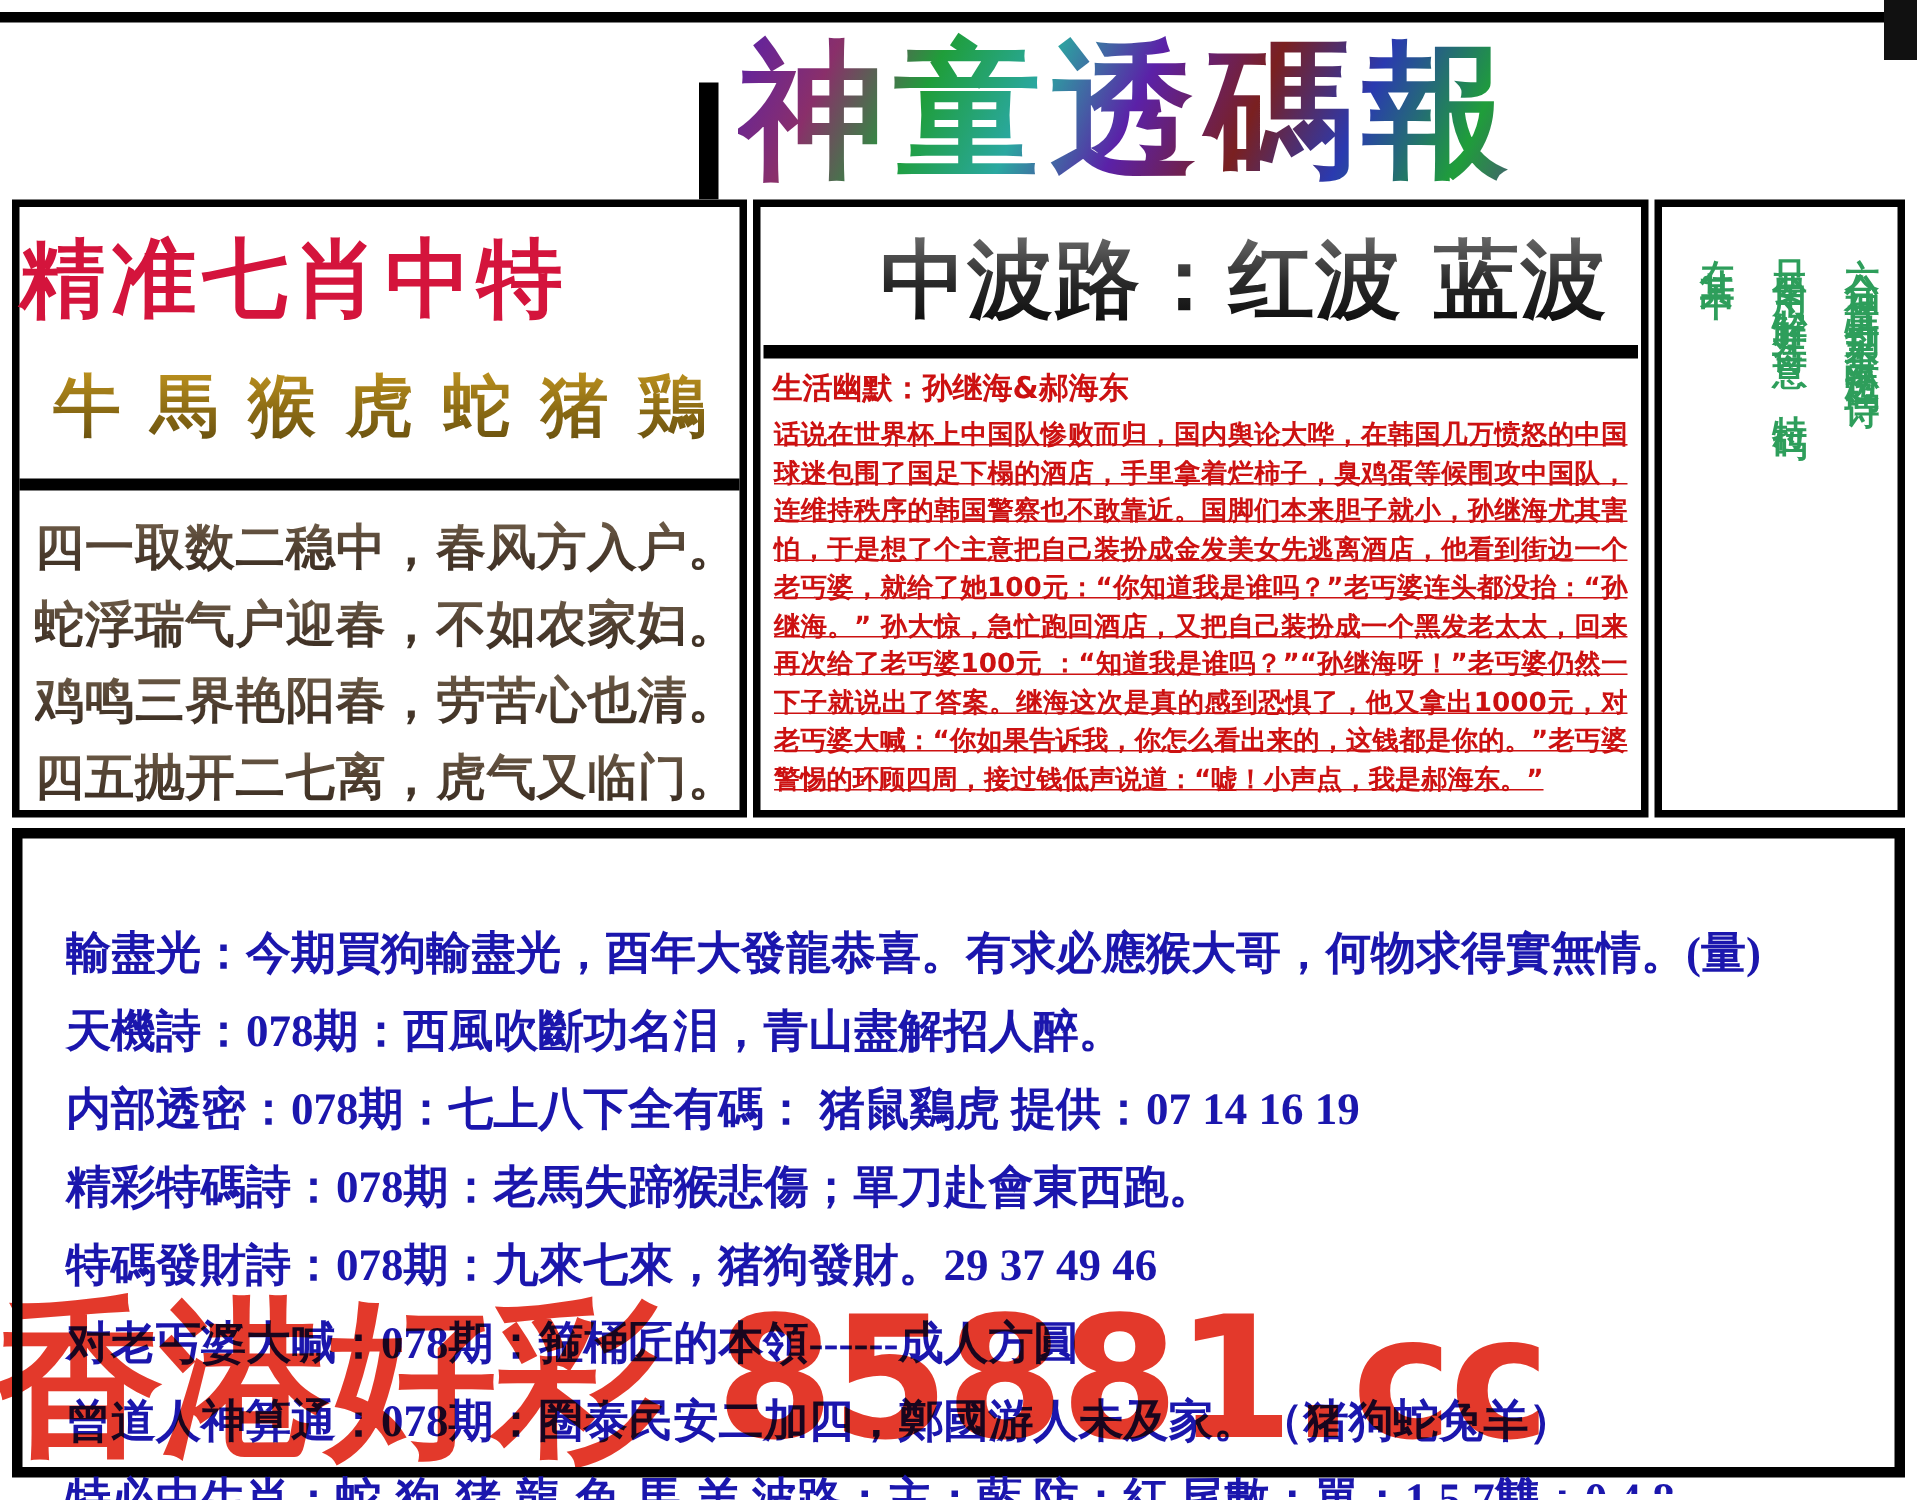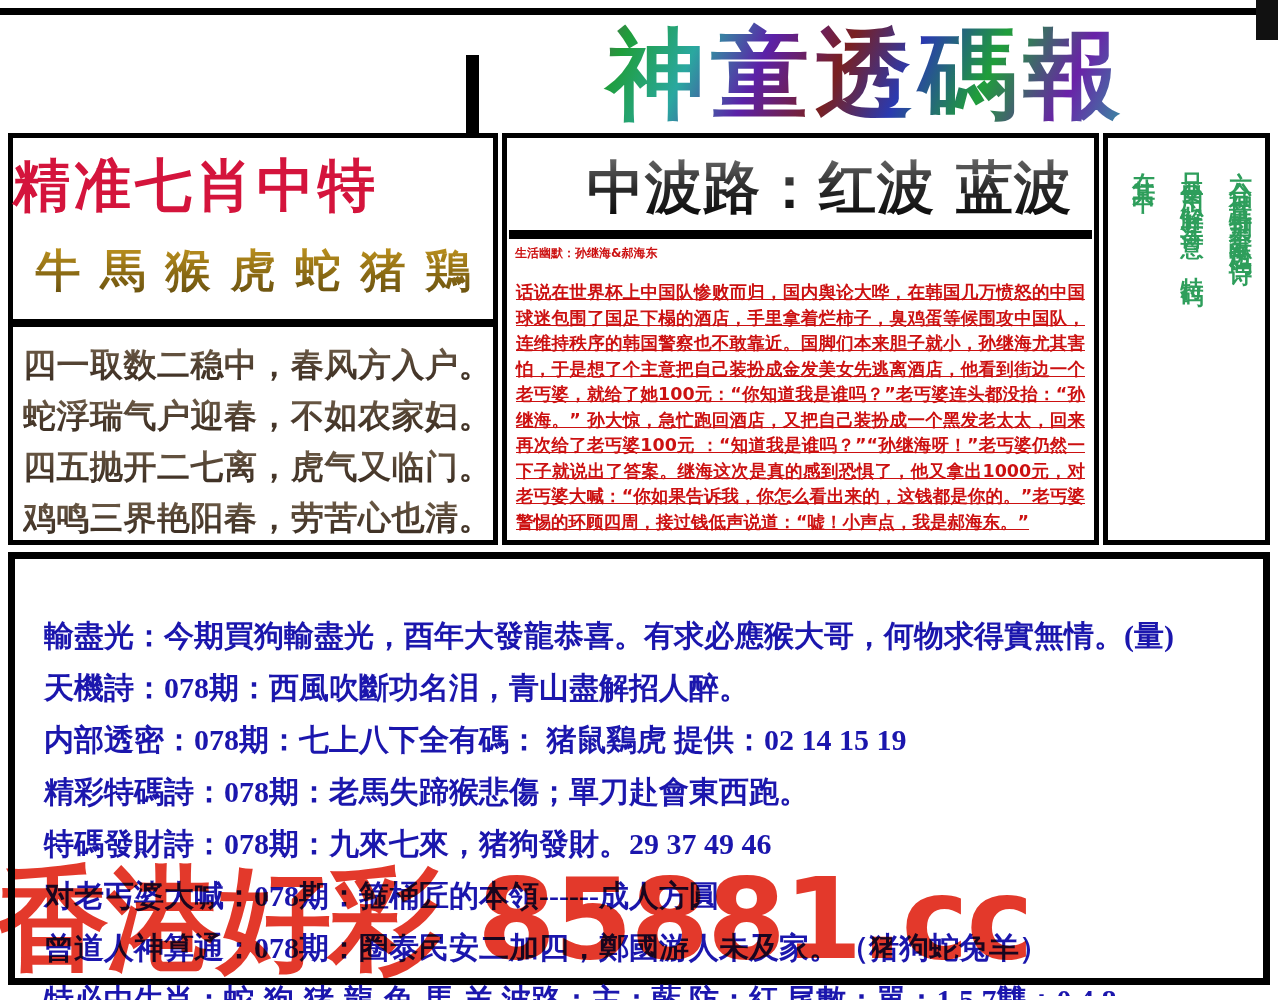--- a/index.html
+++ b/index.html
@@ -23,7 +23,7 @@
   .header-divider{position:absolute;left:466px;top:55px;width:13px;height:78px;background:#000;}
   .masthead{
     position:absolute;left:492px;top:18px;width:750px;height:115px;
-    font-size:98px;font-weight:900;text-align:center;line-height:112px;
+    font-size:98px;font-weight:900;text-align:left;line-height:112px;
     letter-spacing:6px;white-space:nowrap;
     background:linear-gradient(115deg,#5b21a8 0%,#8a2f6a 9%,#1f9e3a 18%,#2aa8a0 27%,#5b21a8 36%,#7a2020 46%,#2a3ab0 55%,#1f9e3a 65%,#6a21a8 76%,#2aa8a0 87%,#3a3a8a 100%);
     -webkit-background-clip:text;background-clip:text;color:transparent;

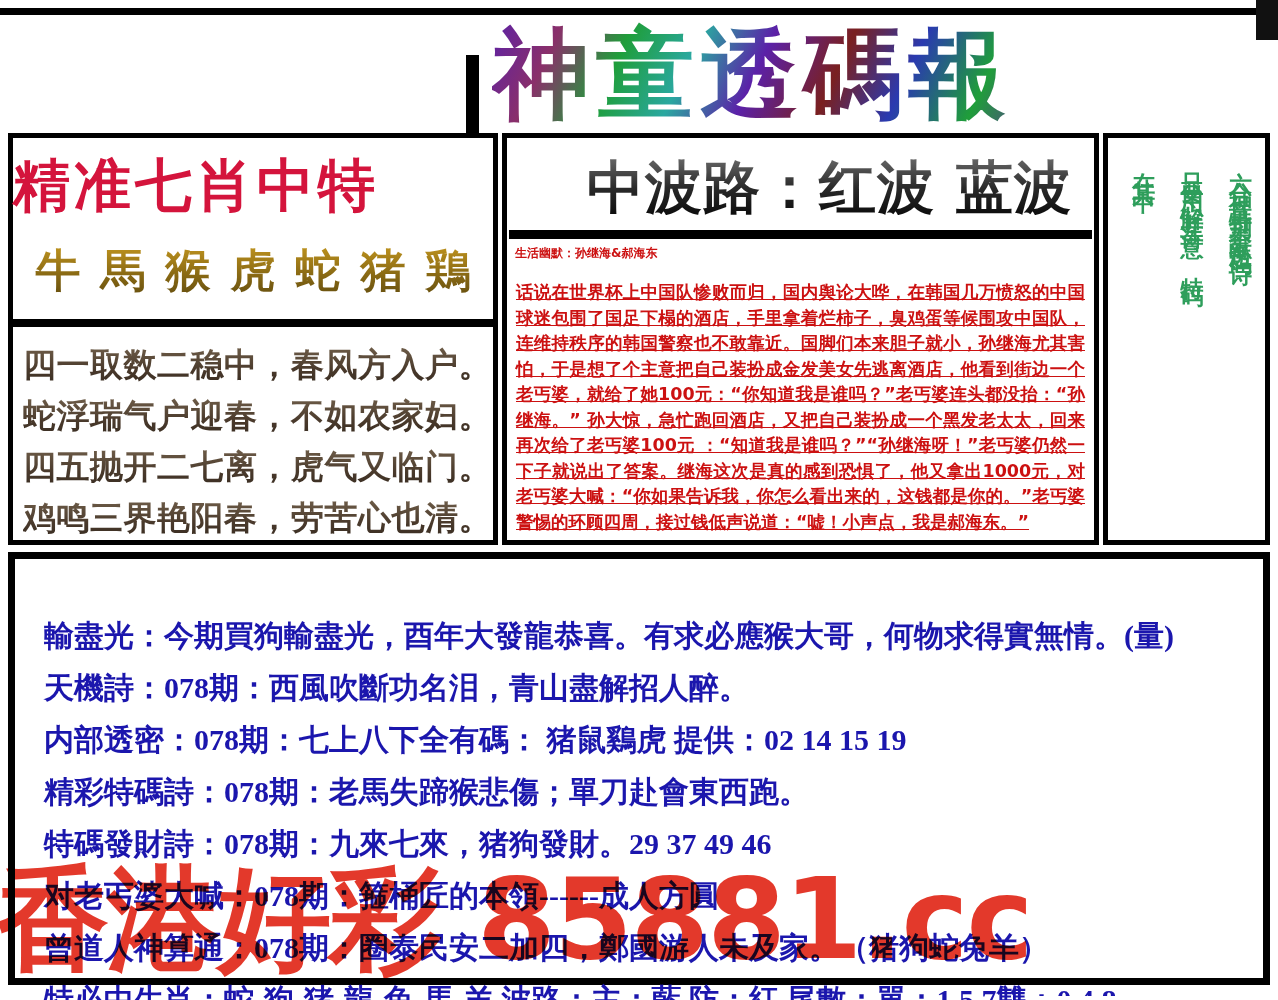--- a/index.html
+++ b/index.html
@@ -60,7 +60,7 @@
   }
   .flip-char{display:inline-block;transform:rotate(180deg);}
   .mid-rule{height:9px;background:#000;margin:2px 2px 0 2px;}
-  .humor-title{margin:6px 8px 18px 8px;font-size:12px;font-weight:bold;color:#cc1111;}
+  .humor-title{margin:6px 8px 6px 8px;font-size:20px;font-weight:bold;color:#cc1111;}
   .humor-text{
     margin:2px 9px 0 9px;font-size:17.5px;font-weight:bold;color:#cc1111;
     line-height:25.5px;text-align:justify;text-decoration:underline;

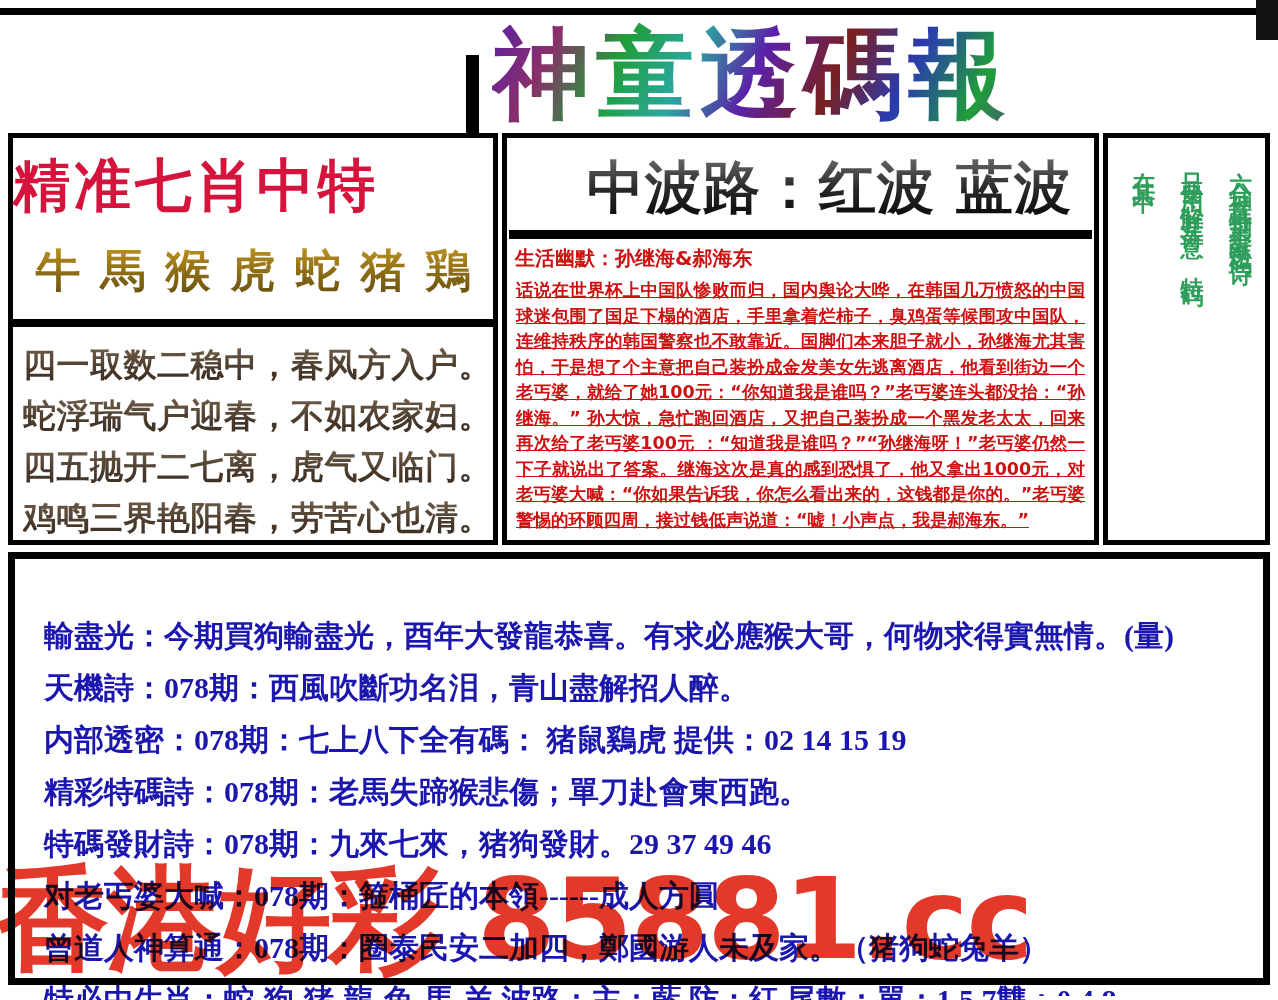--- a/index.html
+++ b/index.html
@@ -109,8 +109,8 @@
     <div class="verses">
       <div class="verse-line">四一取数二稳中，春风方入户。</div>
       <div class="verse-line">蛇浮瑞气户迎春，不如农家妇。</div>
+      <div class="verse-line">鸡鸣三界艳阳春，劳苦心也清。</div>
       <div class="verse-line">四五抛开二七离，虎气又临门。</div>
-      <div class="verse-line">鸡鸣三界艳阳春，劳苦心也清。</div>
     </div>
   </div>
 

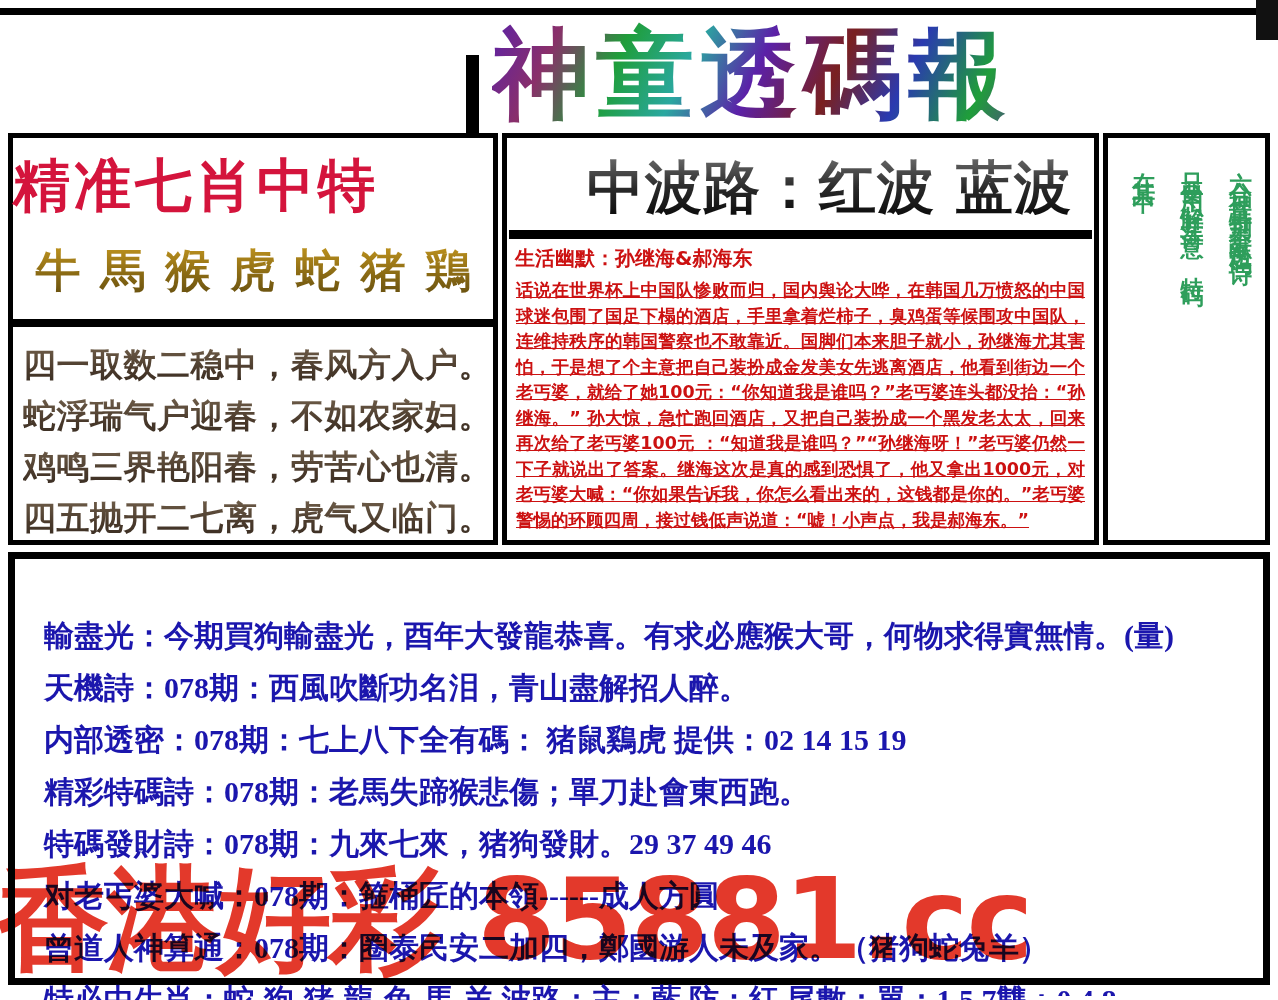--- a/index.html
+++ b/index.html
@@ -133,7 +133,7 @@
     <div class="bottom-lines">
       <div class="blue-line">輸盡光：今期買狗輸盡光，酉年大發龍恭喜。有求必應猴大哥，何物求得實無情。(量)</div>
       <div class="blue-line">天機詩：078期：西風吹斷功名泪，青山盡解招人醉。</div>
-      <div class="blue-line">内部透密：078期：七上八下全有碼： 猪鼠鷄虎 提供：02 14 15 19</div>
+      <div class="blue-line">内部透密：078期：七上八下全有碼： 猪鼠鷄虎 提供：07 14 16 19</div>
       <div class="blue-line">精彩特碼詩：078期：老馬失蹄猴悲傷；單刀赴會東西跑。</div>
       <div class="blue-line">特碼發財詩：078期：九來七來，猪狗發財。29 37 49 46</div>
       <div class="blue-line">对老丐婆大喊：078期：箍桶匠的本領------成人方圓</div>

